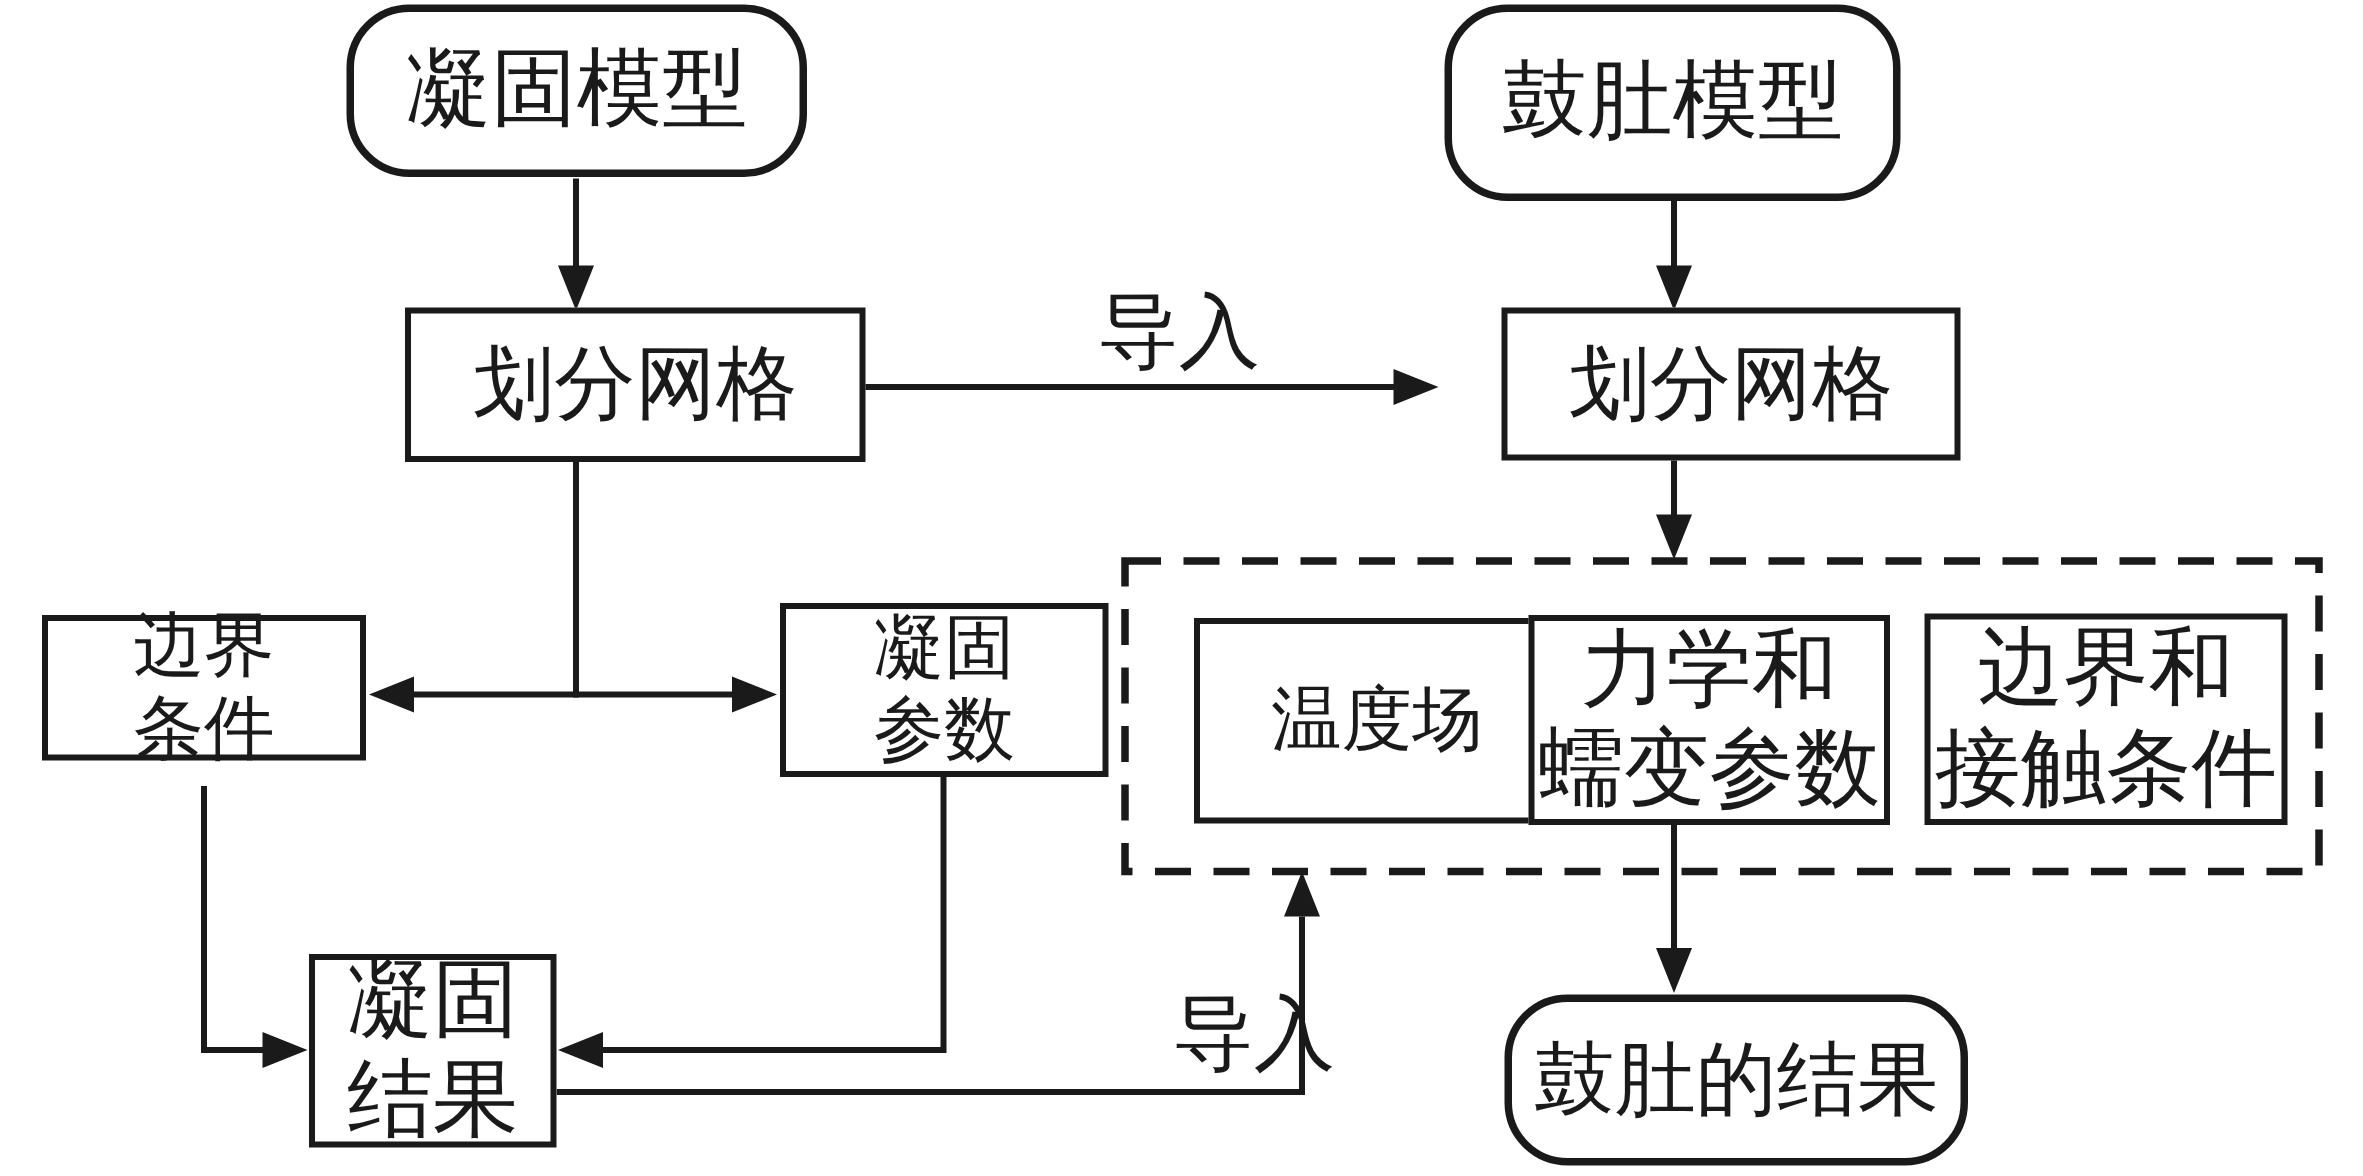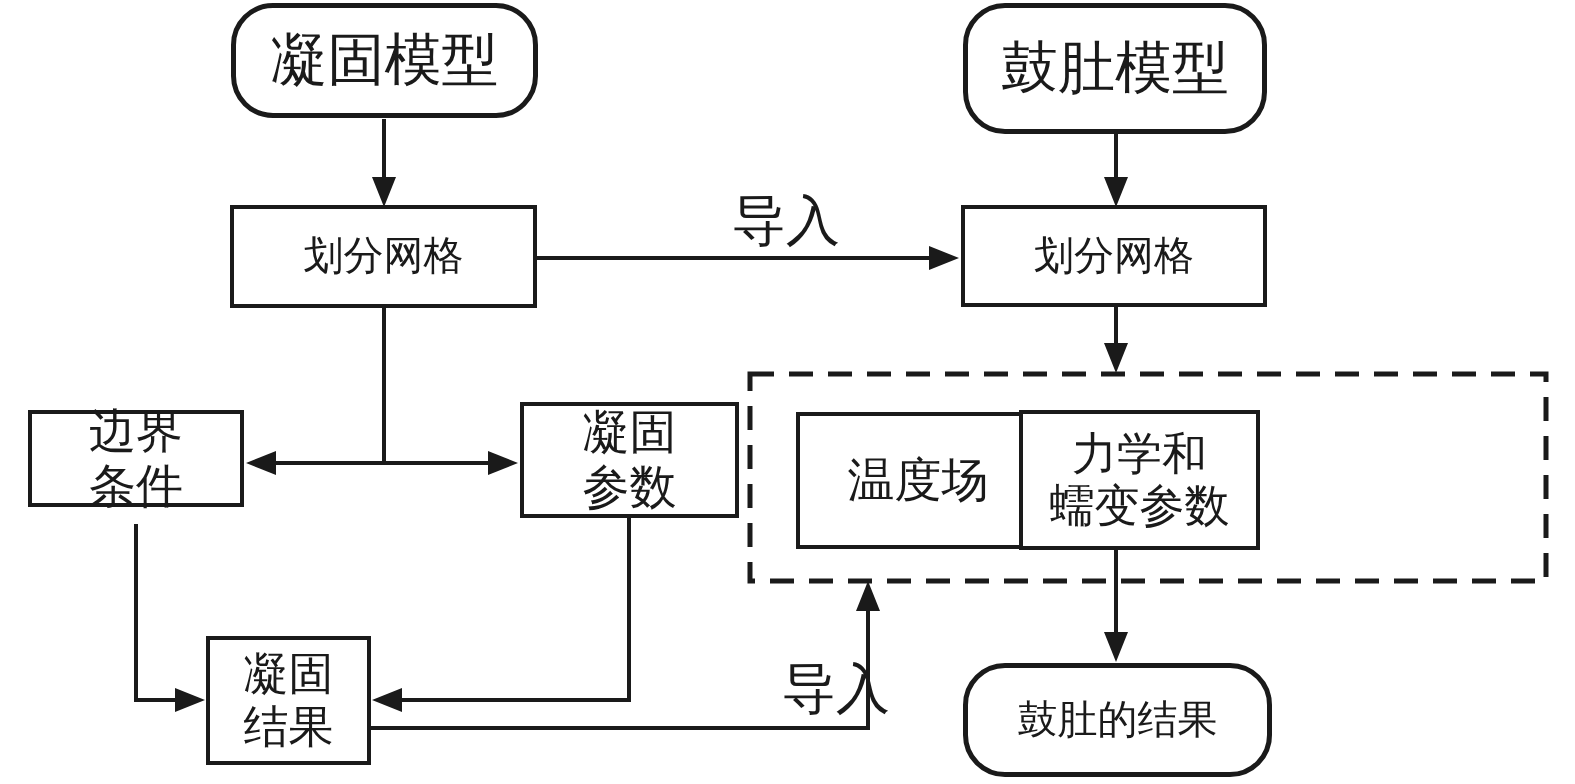--- a/index.html
+++ b/index.html
@@ -40,7 +40,7 @@
     border-width: 5px;
   }
   .fs-xl { font-size: 57px; }
-  .fs-lg { font-size: 40px; }
+  .fs-lg { font-size: 54px; margin-left: 40px; }
   .fs-md { font-size: 47px; }
   .fs-sm { font-size: 45px; }
 

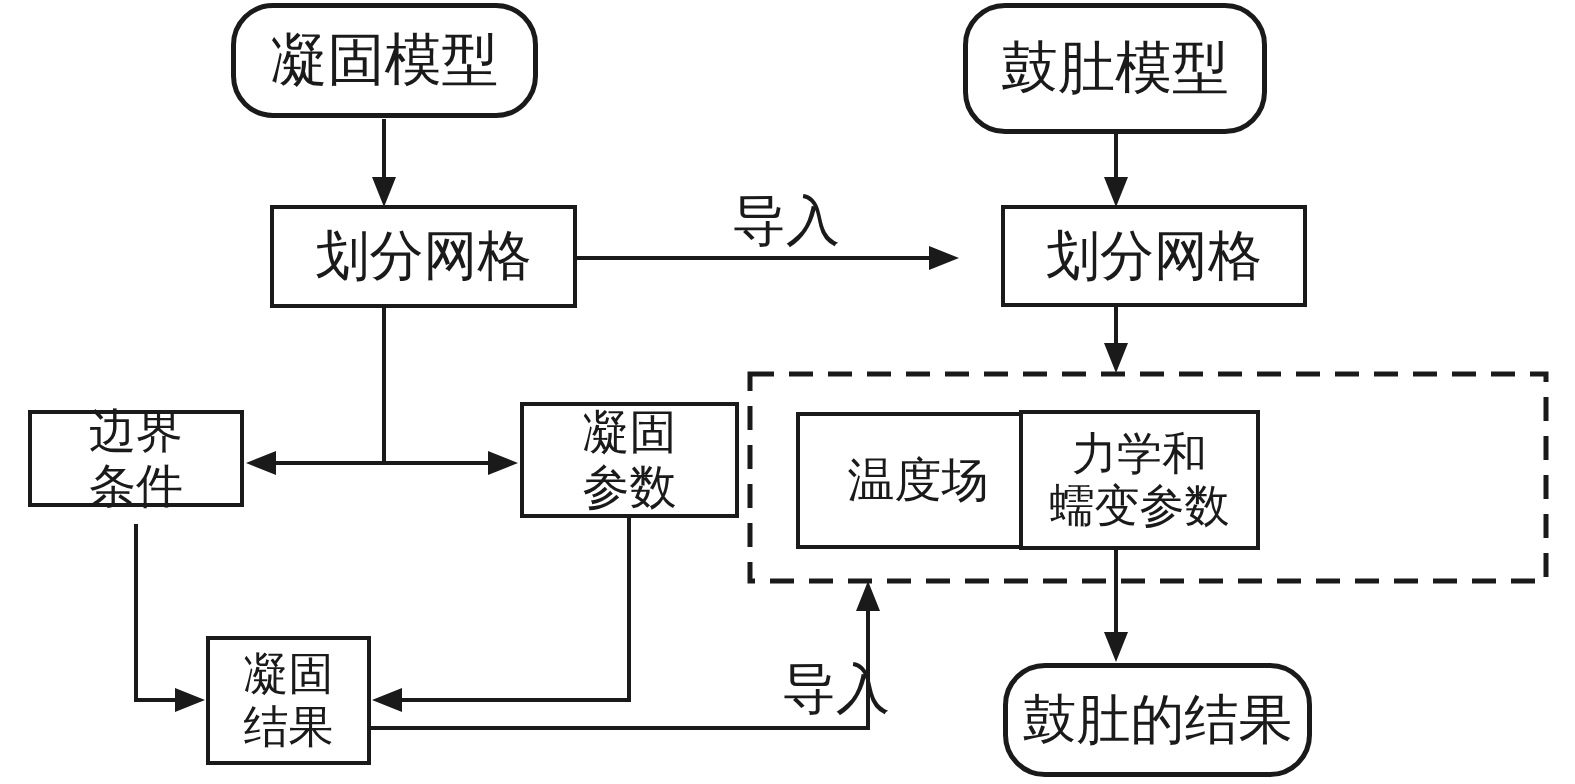--- a/index.html
+++ b/index.html
@@ -42,7 +42,7 @@
   .fs-xl { font-size: 57px; }
   .fs-lg { font-size: 54px; margin-left: 40px; }
   .fs-md { font-size: 47px; }
-  .fs-sm { font-size: 45px; }
+  .fs-sm { font-size: 57px; }
 
   
   #n-solid-model   { left: 231px;  top: 3px;   width: 307px; height: 115px; }

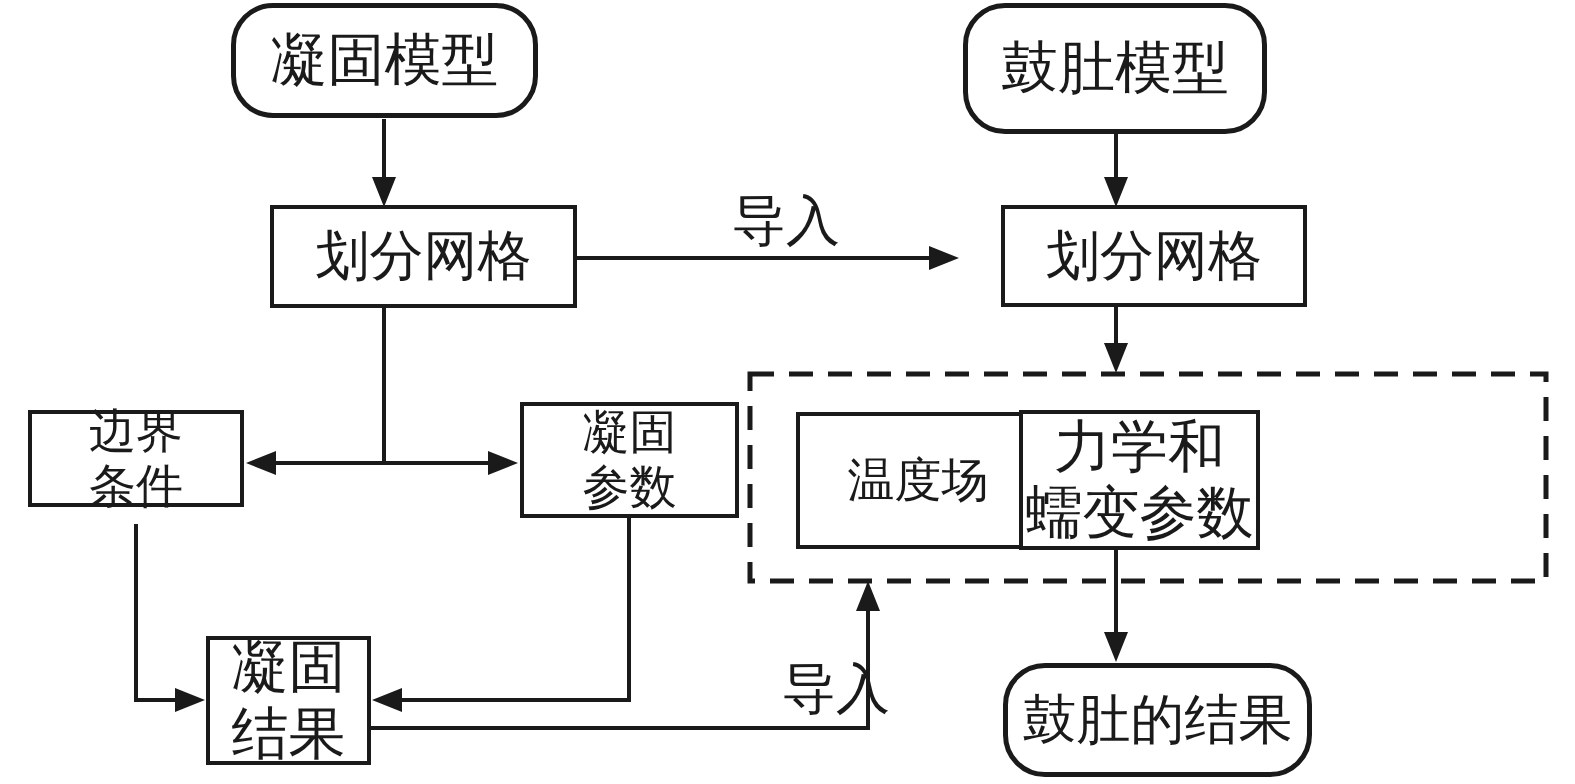--- a/index.html
+++ b/index.html
@@ -147,6 +147,10 @@
     <span>蠕变参数</span>
   </div>
 
+  <div class="node fs-sm" id="n-bound-contact">
+    <span>边界和</span>
+    <span>接触条件</span>
+  </div>
 
   <div class="node fs-sm" id="n-solid-result">
     <span>凝固</span>

